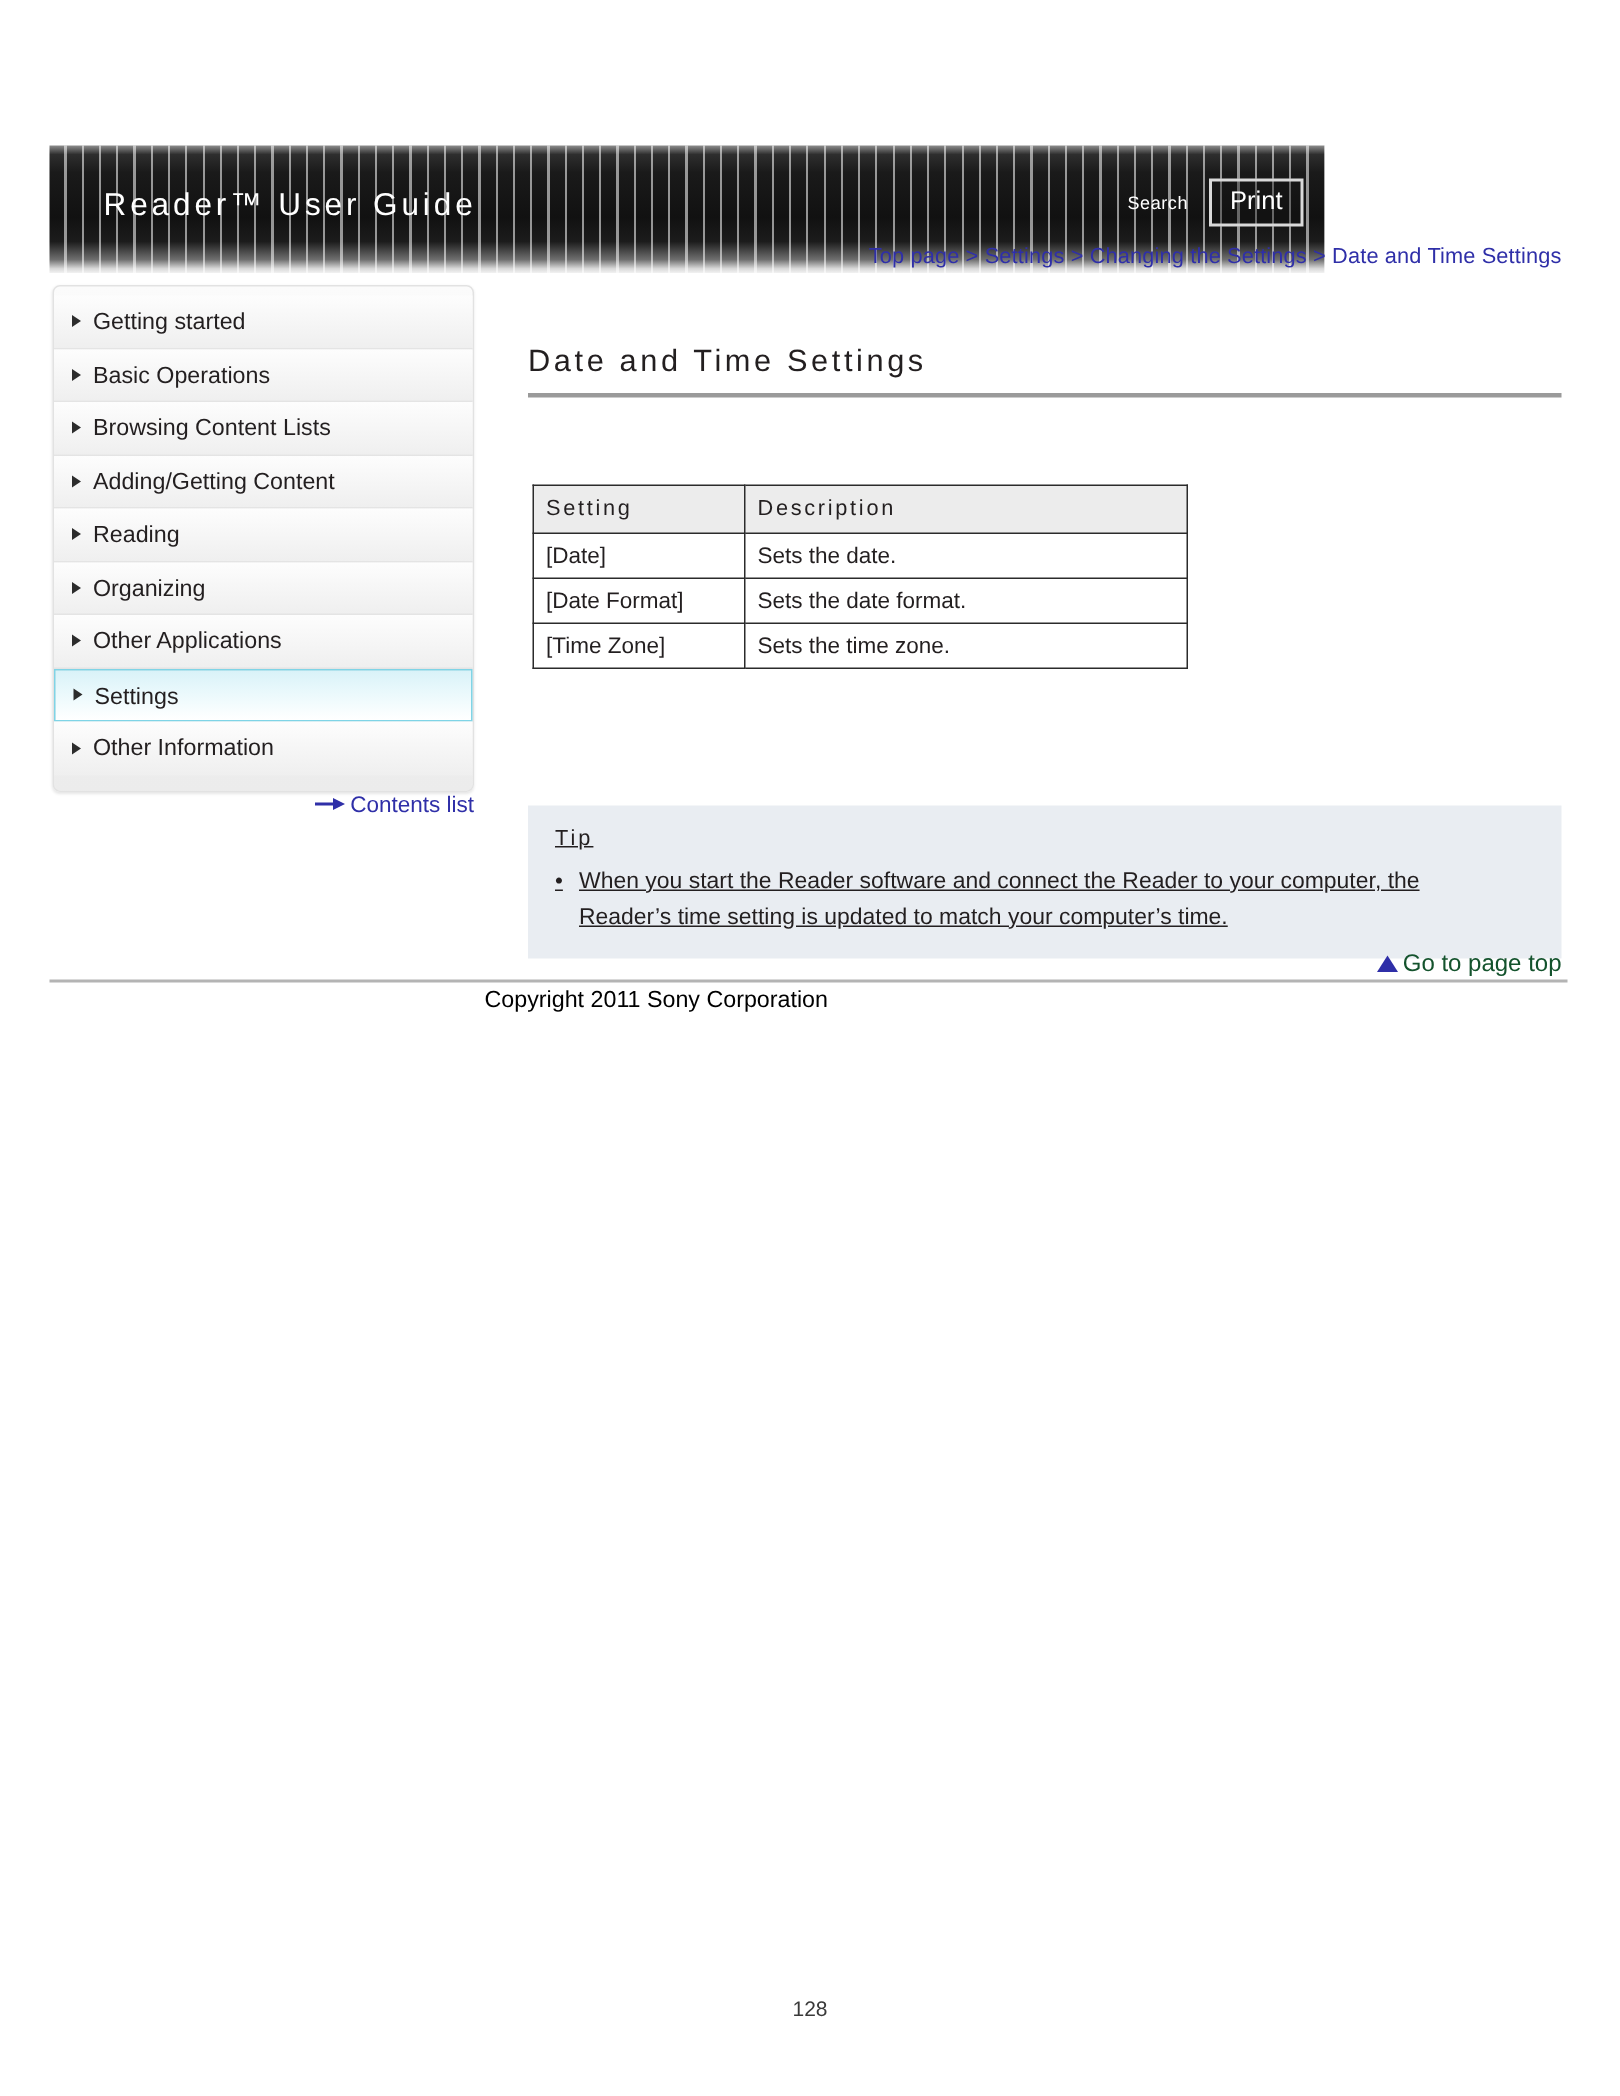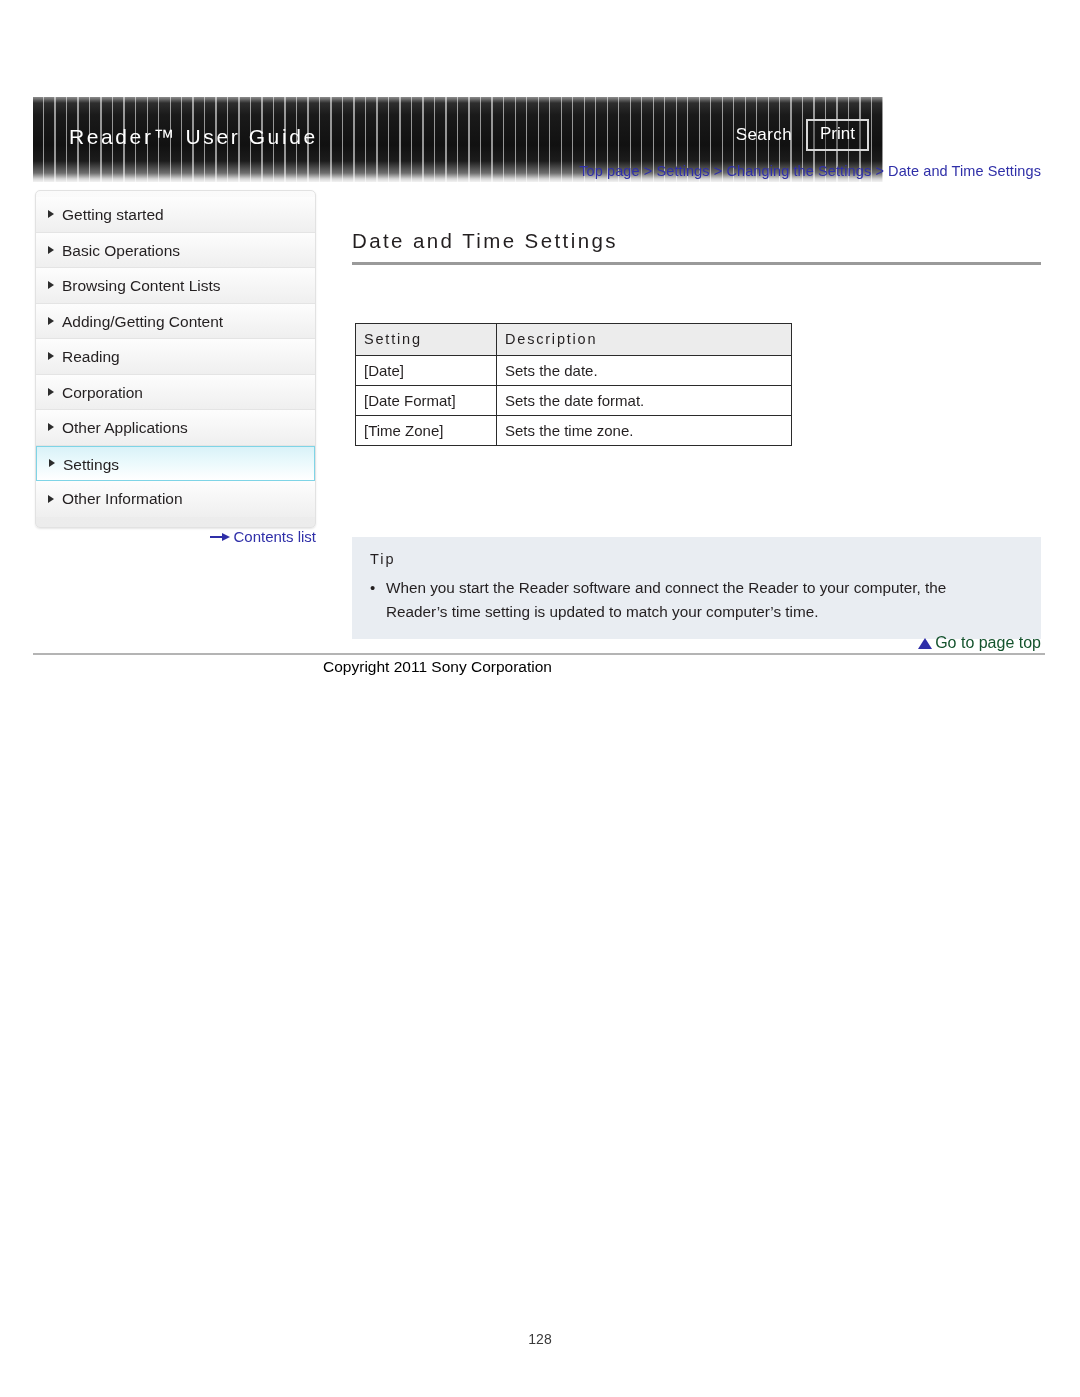--- a/index.html
+++ b/index.html
@@ -59,7 +59,7 @@
   }
   .search-link {
     color: #ffffff;
-    font-size: 17px;
+    font-size: 12px;
     letter-spacing: 0.4px;
     white-space: nowrap;
   }

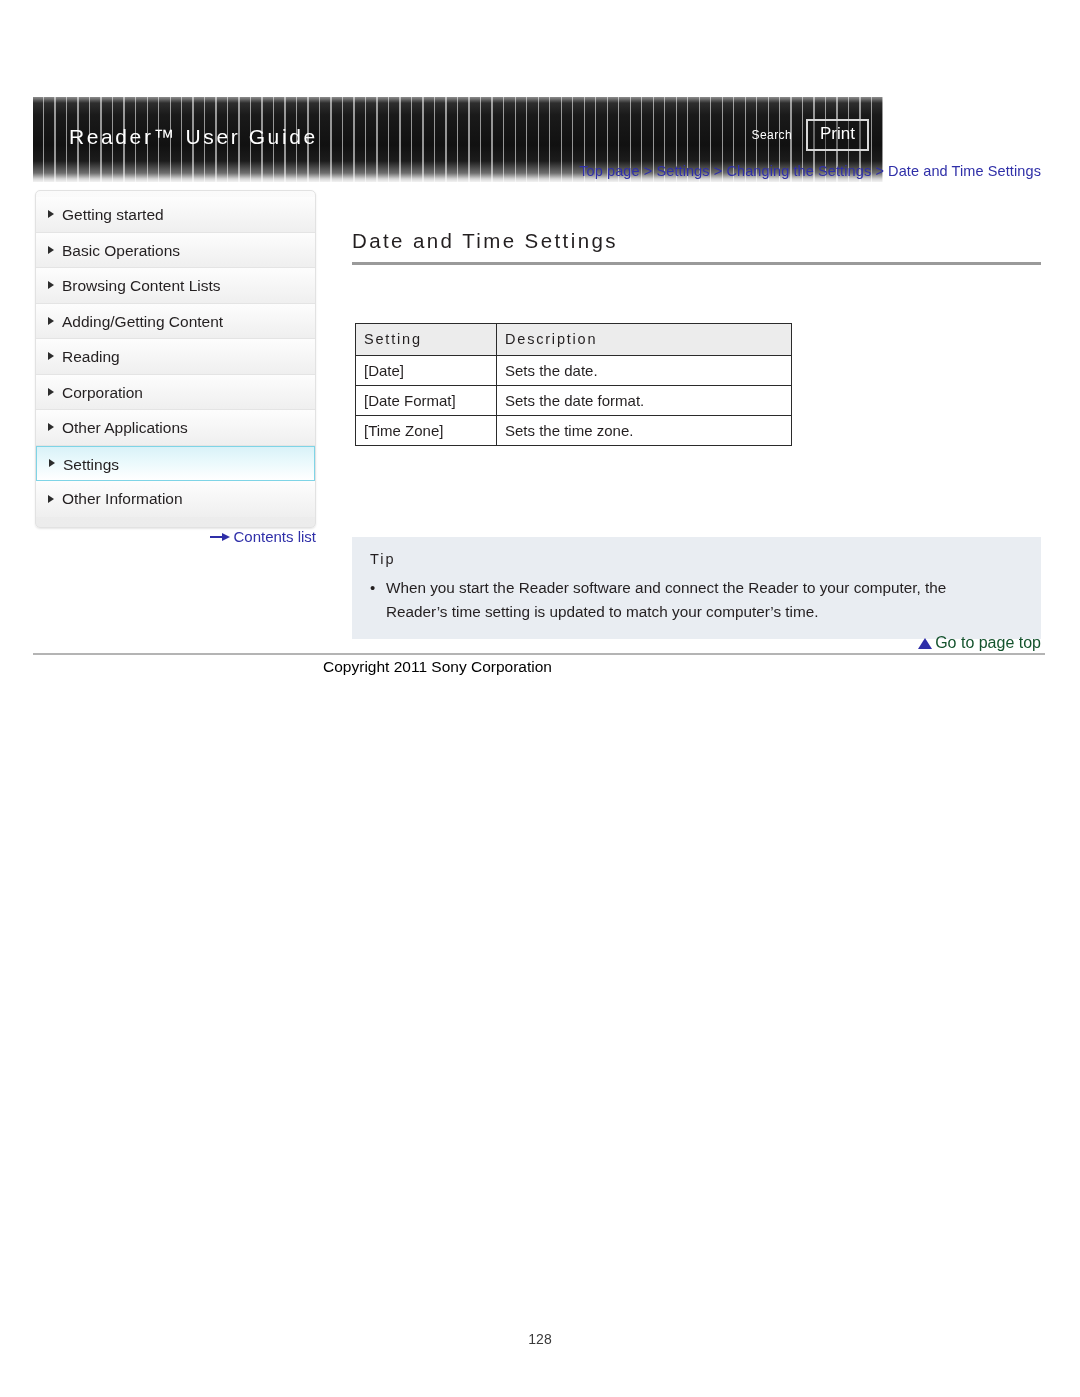--- a/index.html
+++ b/index.html
@@ -327,7 +327,7 @@
     <span>Reading</span>
   </div>
   <div class="nav-item">
-    <span>Corporation</span>
+    <span>Organizing</span>
   </div>
   <div class="nav-item">
     <span>Other Applications</span>

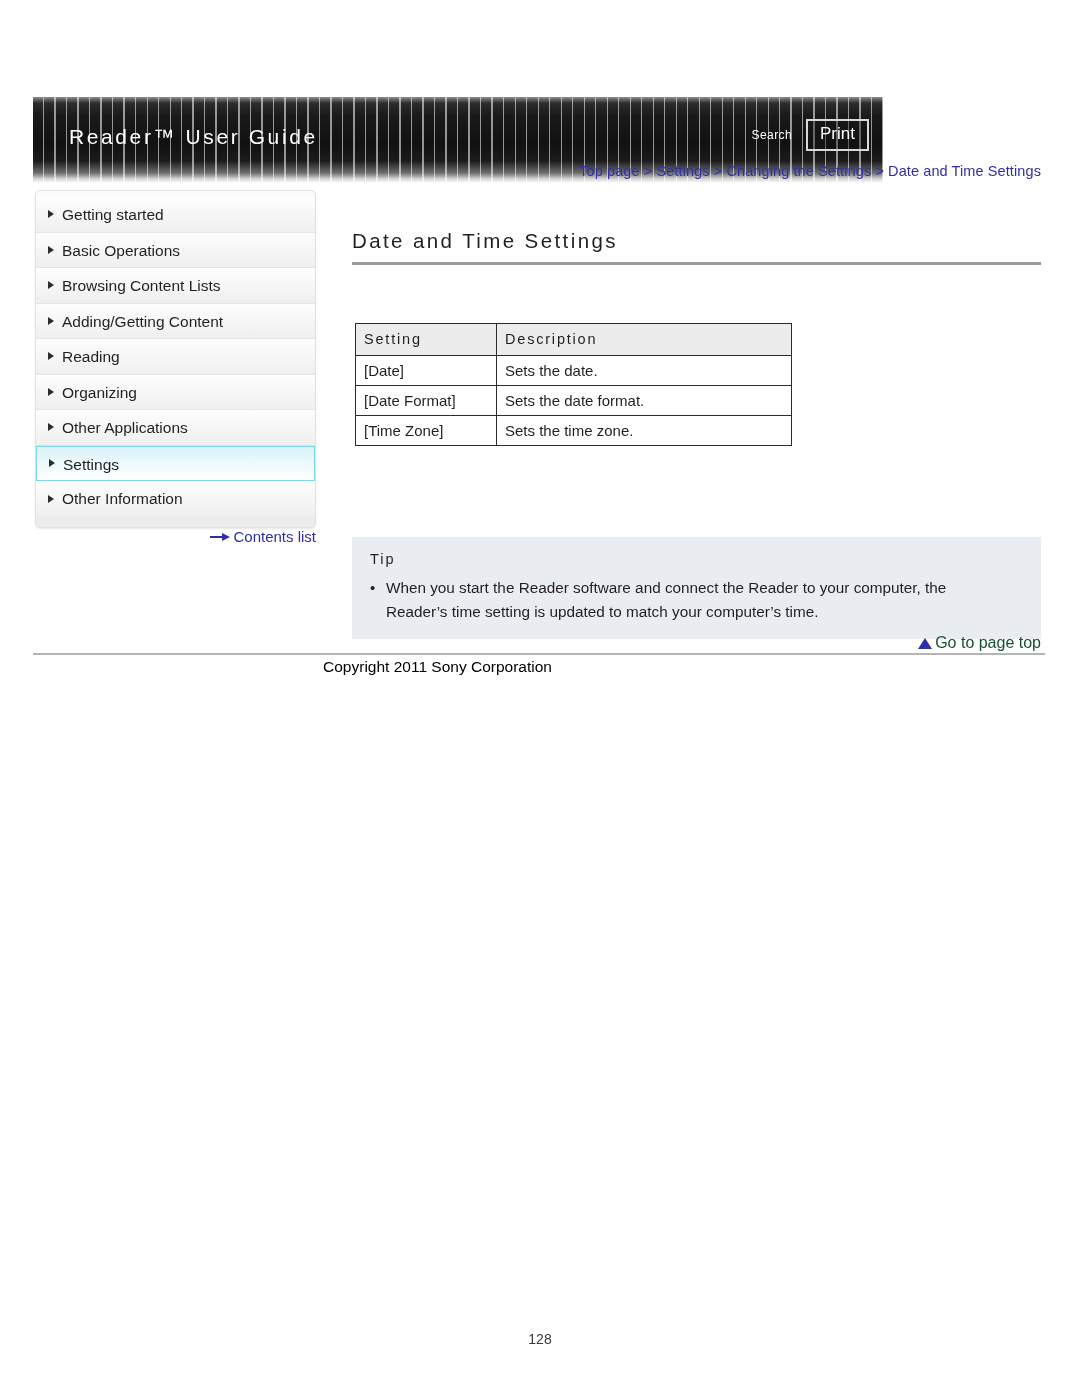--- a/index.html
+++ b/index.html
@@ -220,6 +220,7 @@
     background: #e9edf2;
     box-sizing: border-box;
     padding: 14px 18px 16px 18px;
+    text-decoration: underline;
   }
   .tip-label {
     font-size: 14.5px;

